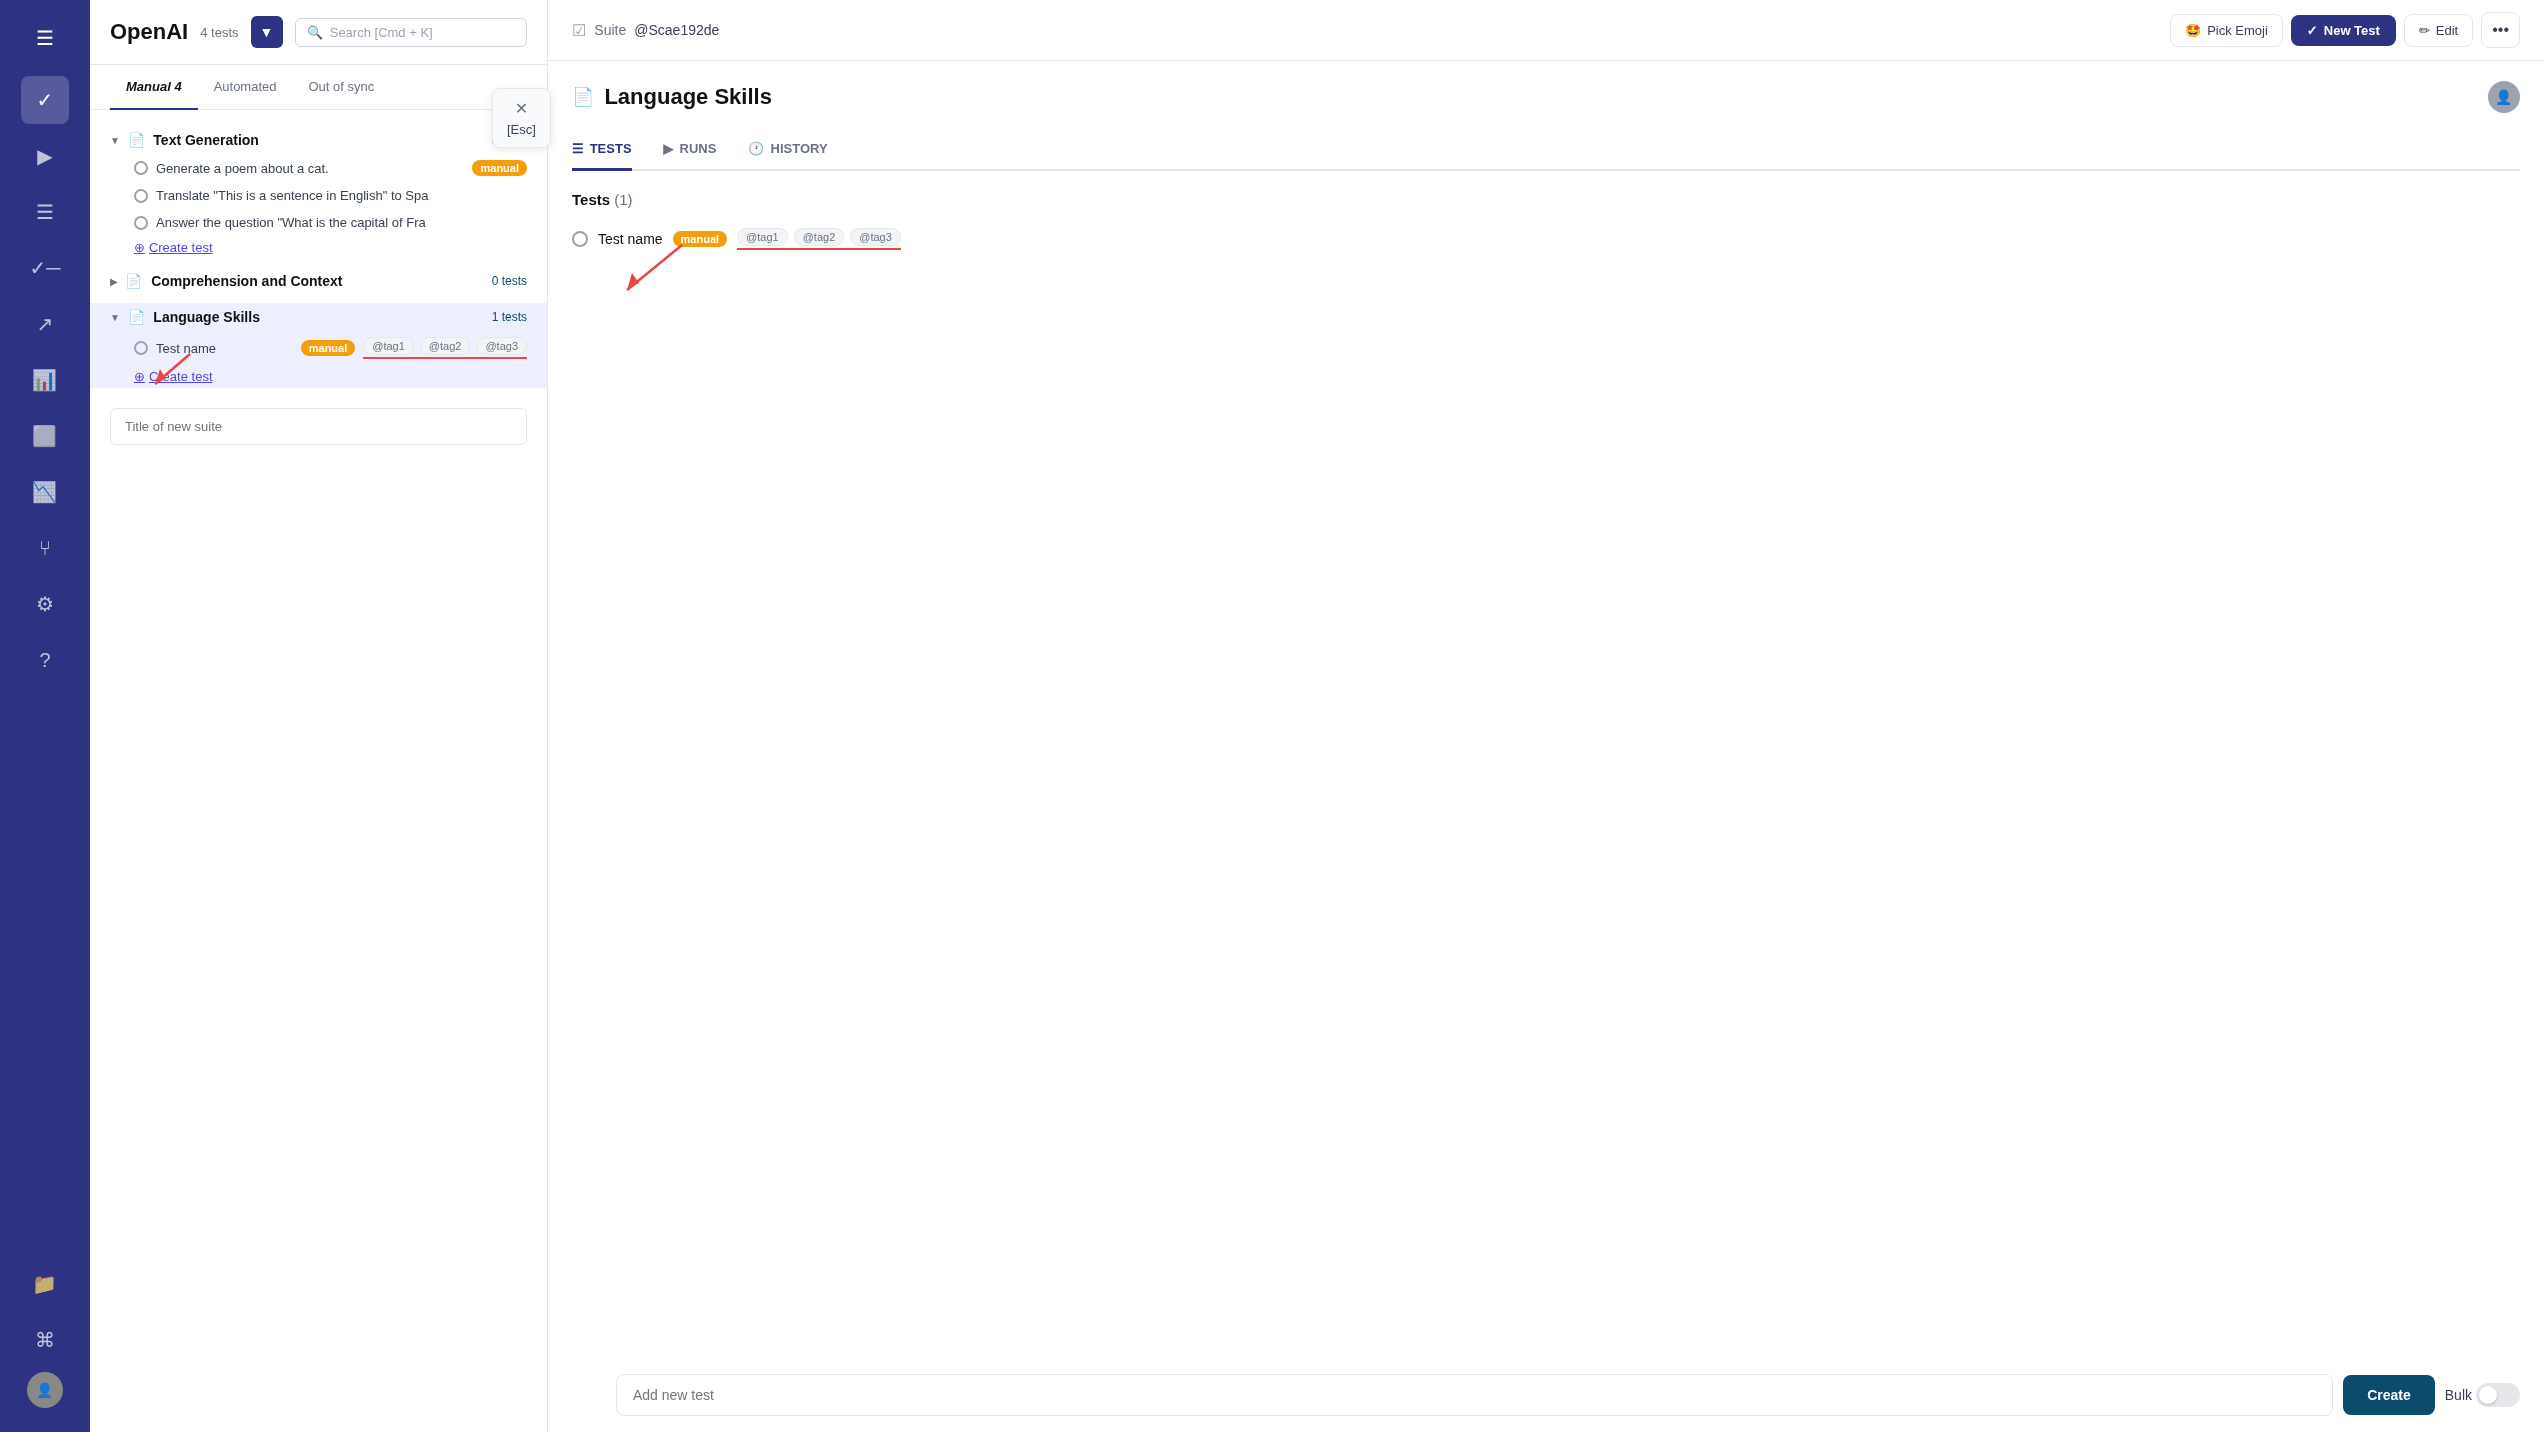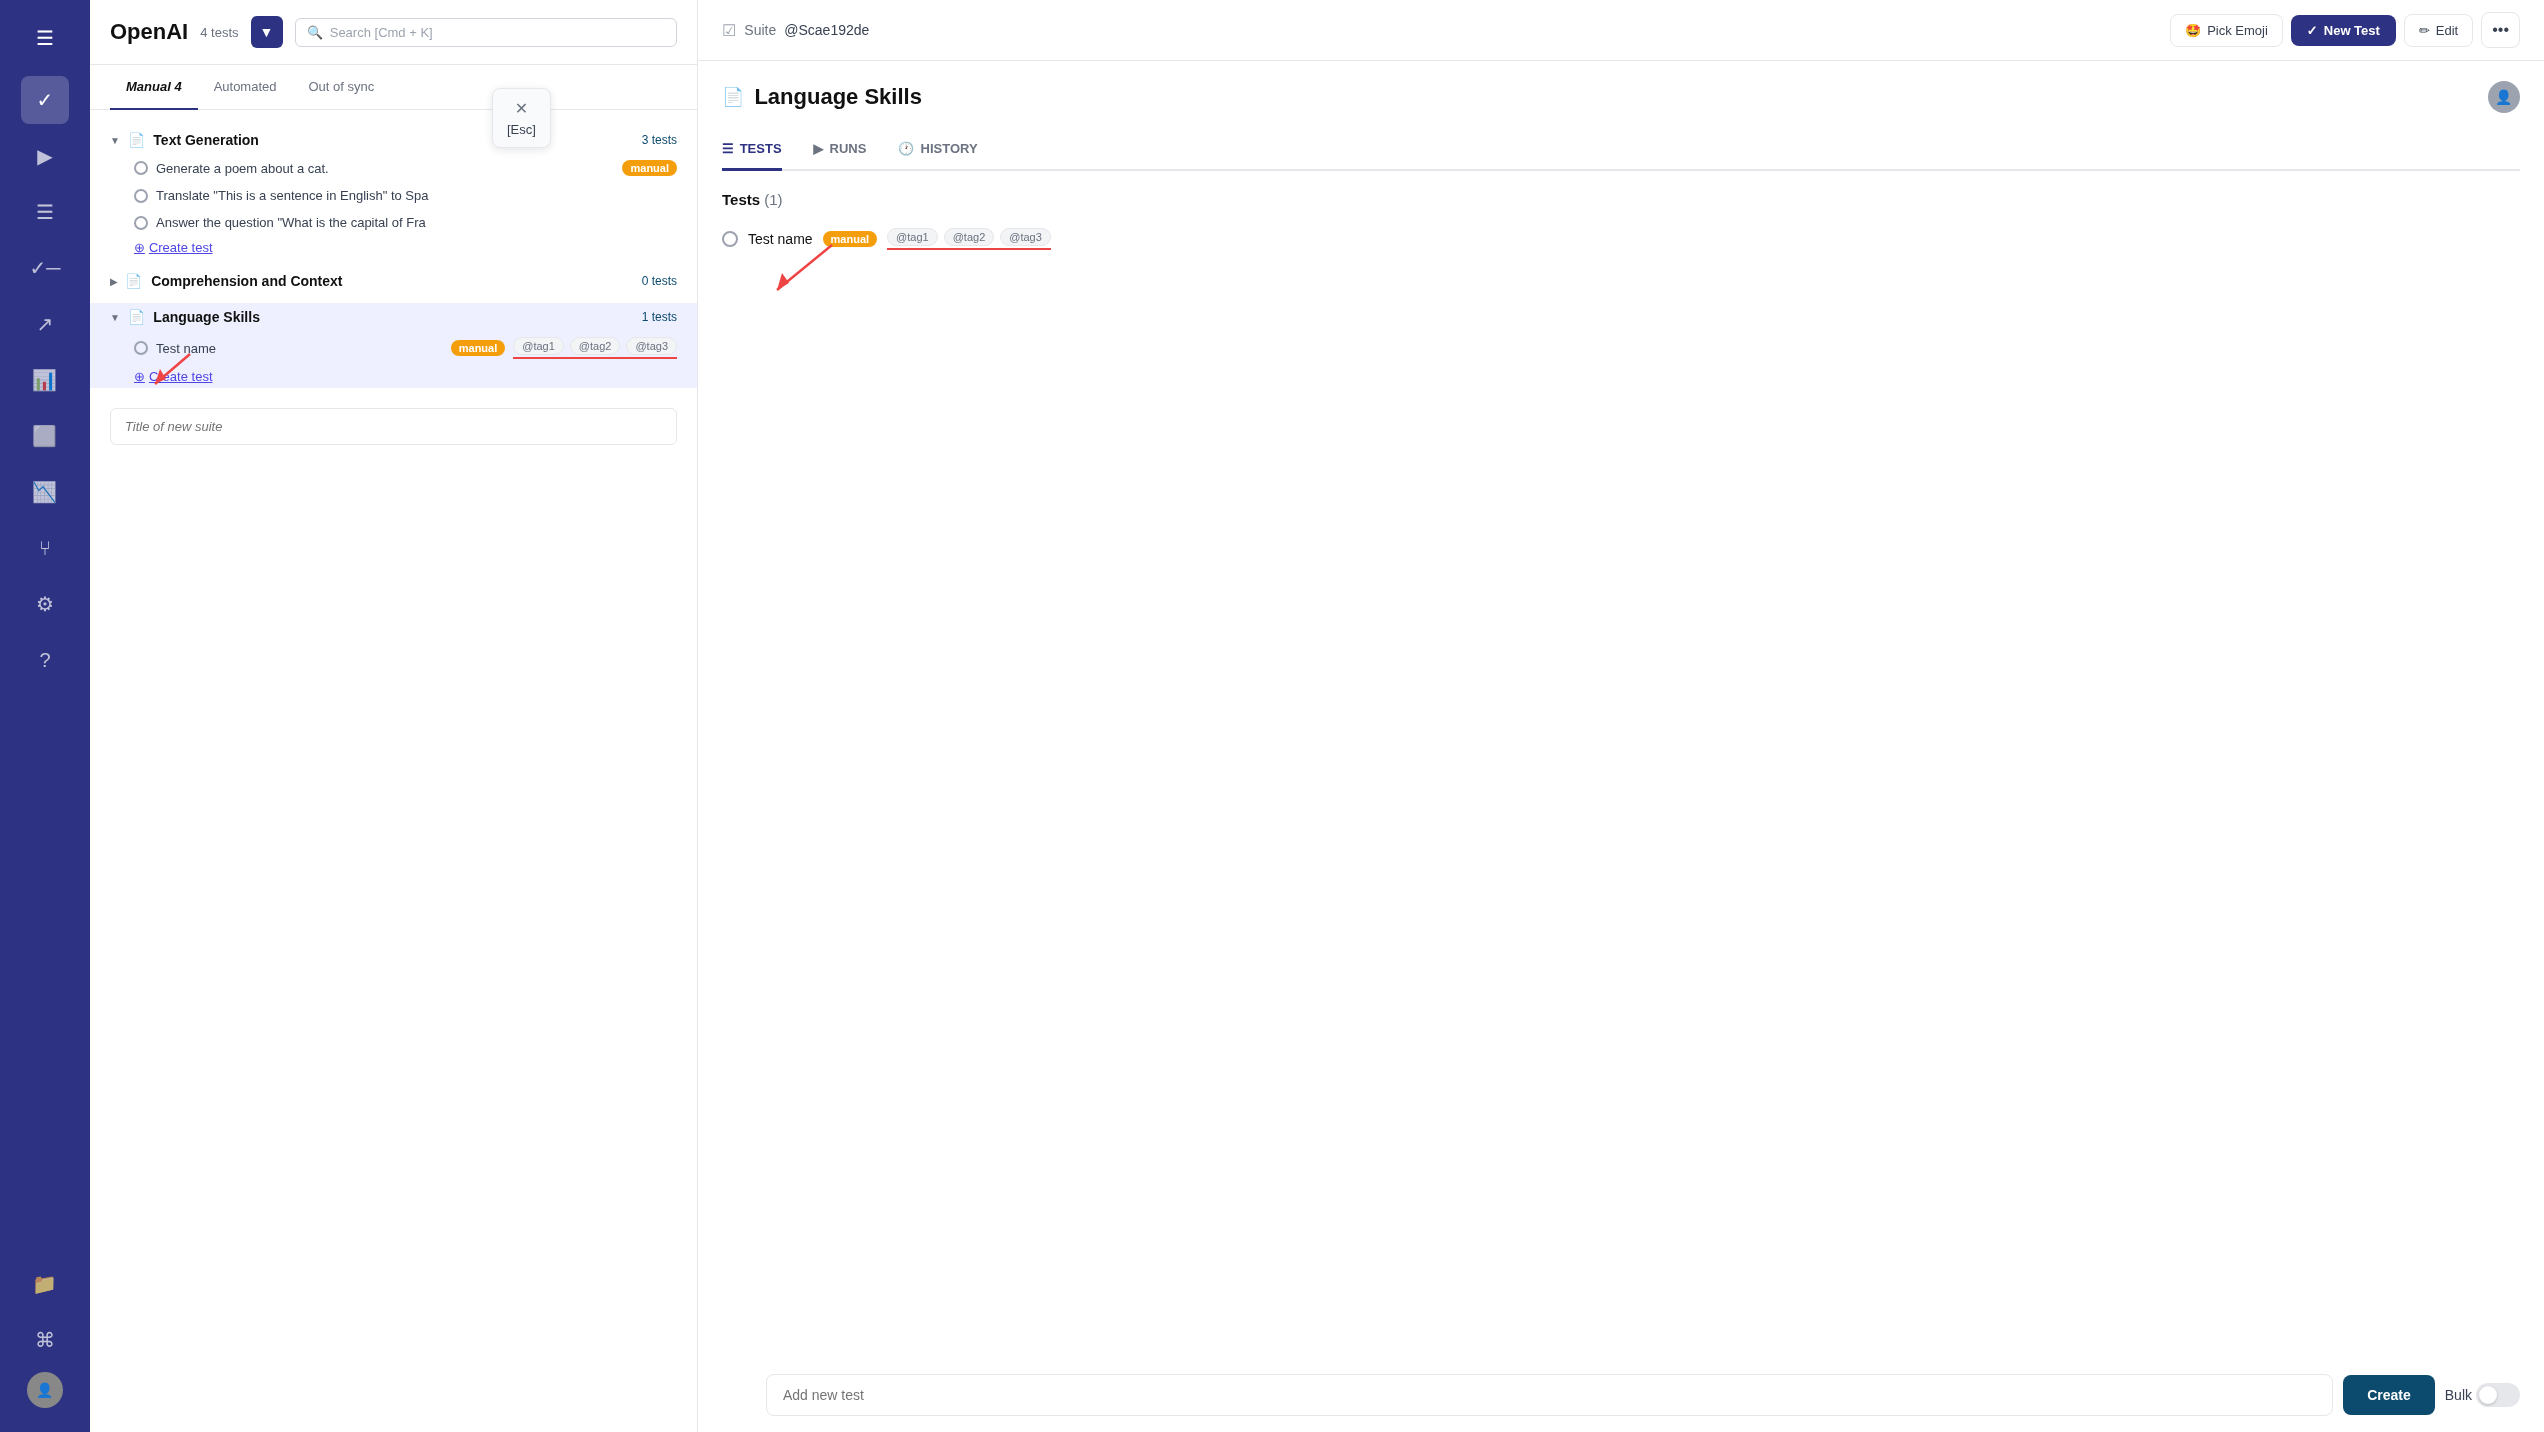--- a/index.html
+++ b/index.html
@@ -55,7 +55,7 @@
 
     
     .sidebar {
-      width: 608px;
+      width: 458px;
       border-right: 1px solid #e5e7eb;
       display: flex;
       flex-direction: column;

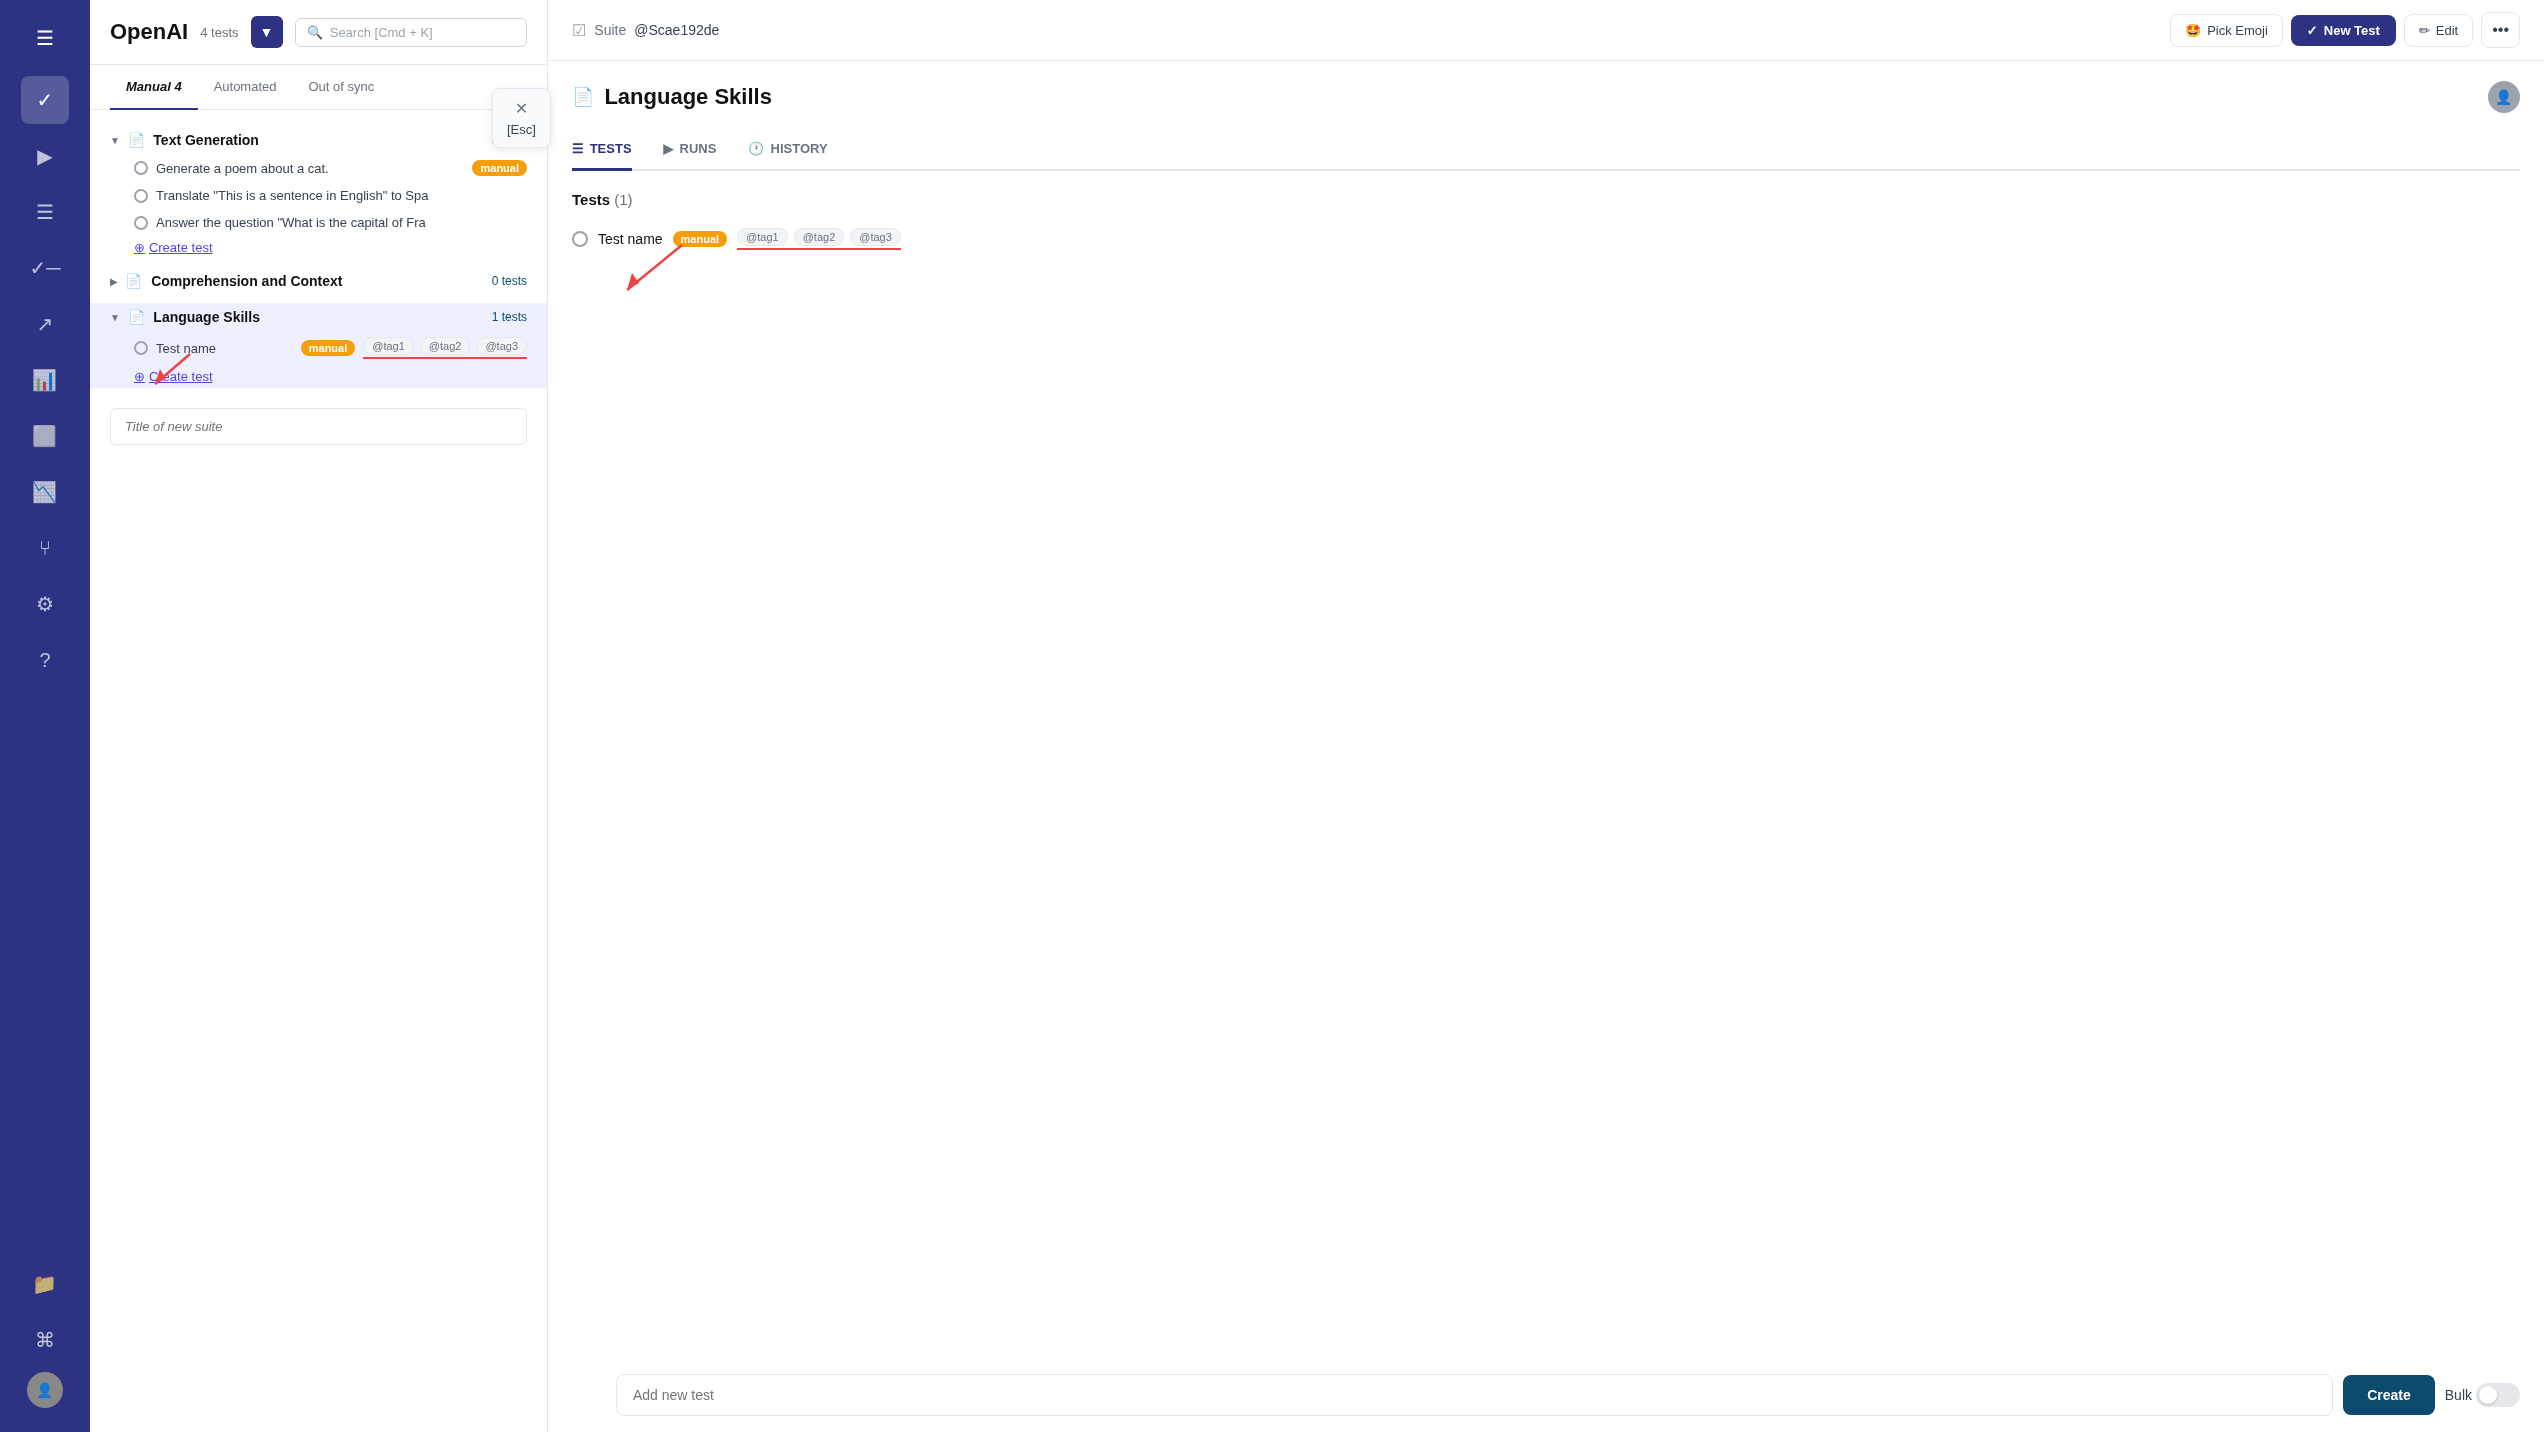--- a/index.html
+++ b/index.html
@@ -225,7 +225,6 @@
       color: #9ca3af;
       outline: none;
       width: calc(100% - 40px);
-      font-style: italic;
     }
 
     

